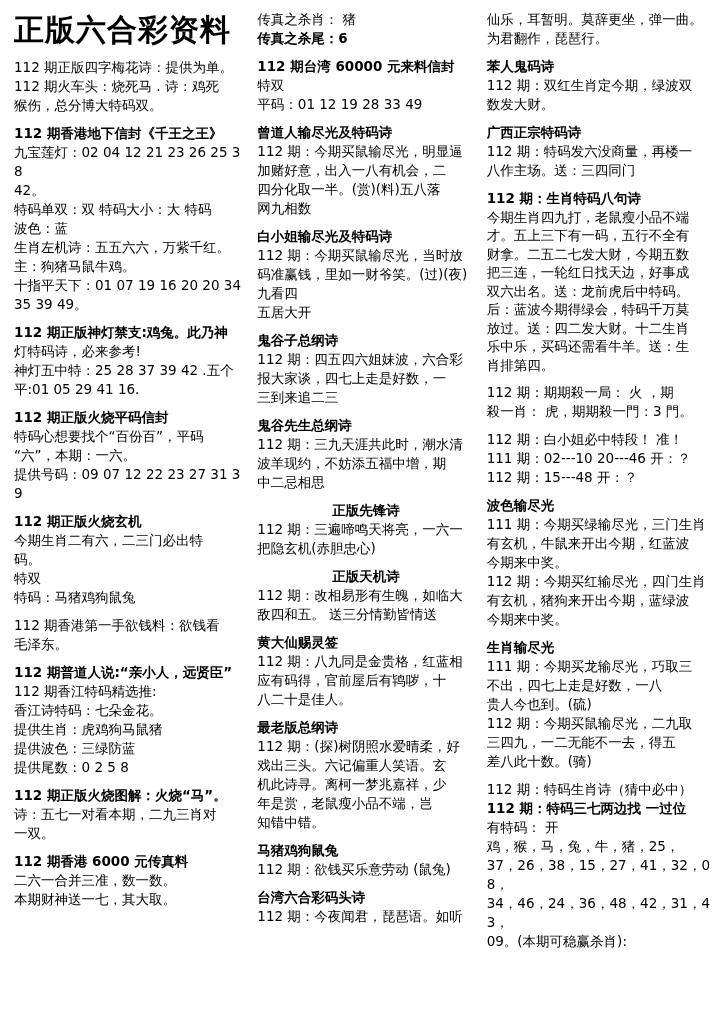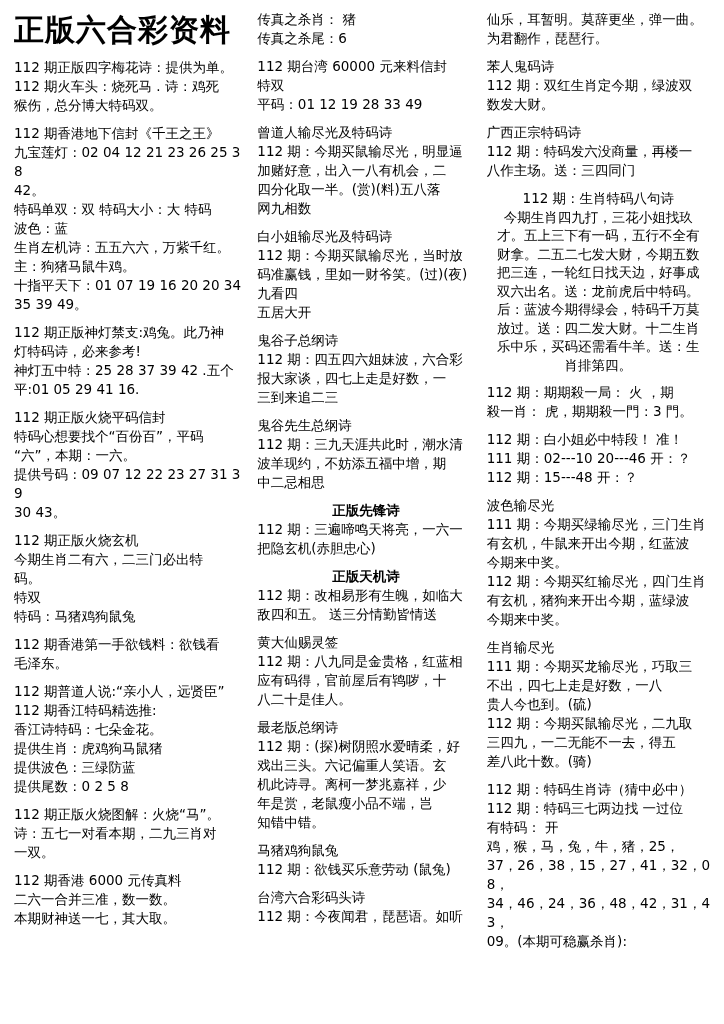--- a/index.html
+++ b/index.html
@@ -55,7 +55,7 @@
     word-break: break-all;
   }
   .ttl {
-    font-weight: normal;
+    font-weight: bold;
     font-size: 14px;
     line-height: 20px;
     margin: 0;

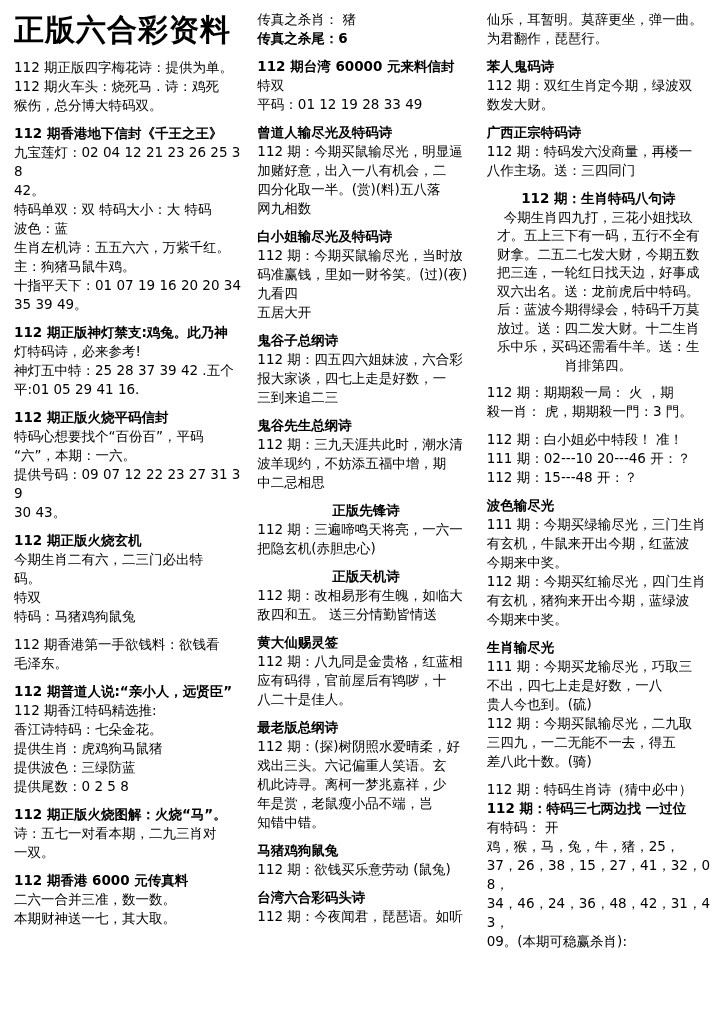--- a/index.html
+++ b/index.html
@@ -68,7 +68,7 @@
     margin: 0;
     text-align: center;
   }
-  .tight p { line-height: 18.5px; text-align: center; }
+  .tight p { line-height: 18.5px; }
   .nums {
     font-family: "DejaVu Sans", "Liberation Sans", sans-serif;
     letter-spacing: 0.5px;

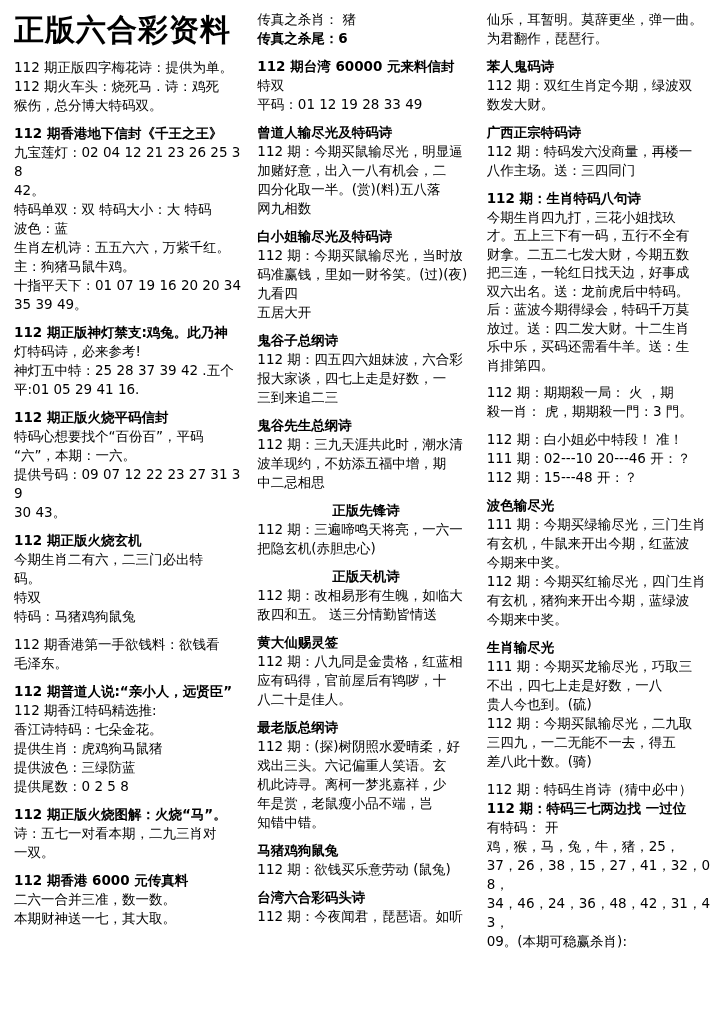--- a/index.html
+++ b/index.html
@@ -251,7 +251,7 @@
 
       <div class="blk tight">
         <p class="ttl">112 期：生肖特码八句诗</p>
-        <p>今期生肖四九打，三花小姐找玖</p>
+        <p>今期生肖四九打，老鼠瘦小品不端</p>
         <p>才。五上三下有一码，五行不全有</p>
         <p>财拿。二五二七发大财，今期五数</p>
         <p>把三连，一轮红日找天边，好事成</p>

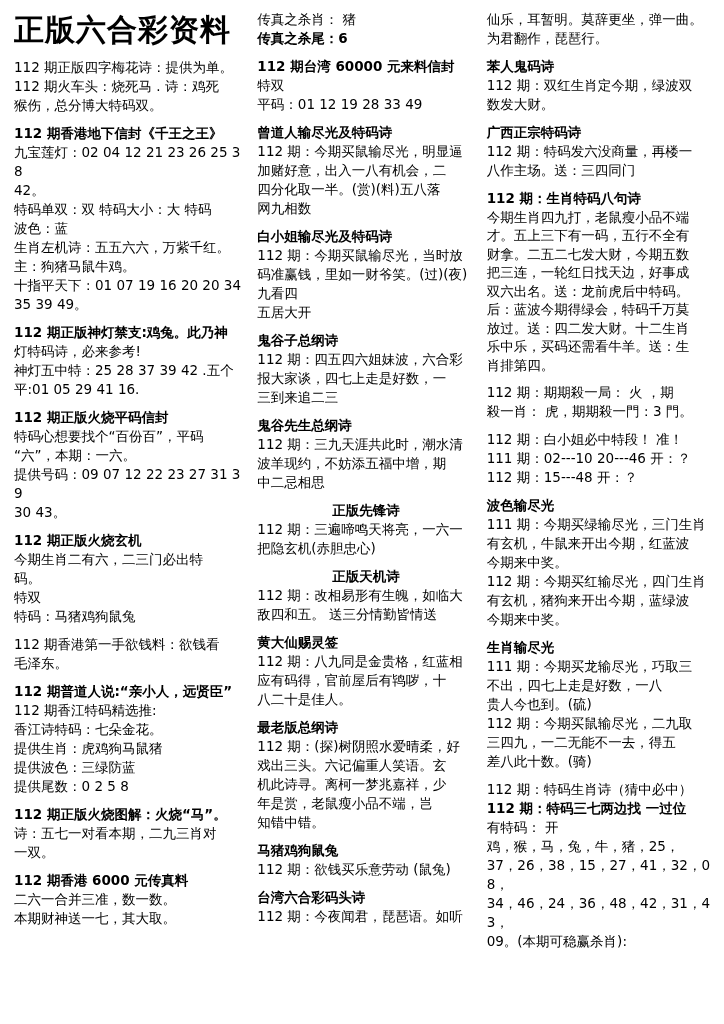--- a/index.html
+++ b/index.html
@@ -113,7 +113,6 @@
         <p>特码心想要找个“百份百”，平码</p>
         <p>“六”，本期：一六。</p>
         <p>提供号码：09 07 12 22 23 27 31 39</p>
-        <p>30 43。</p>
       </div>
 
       <div class="blk">

